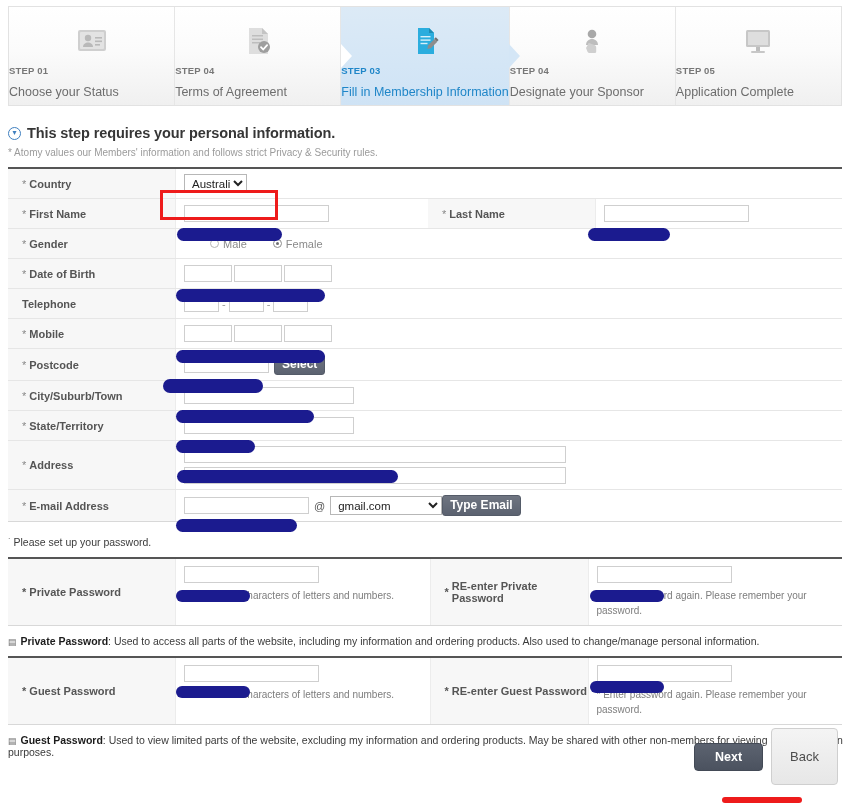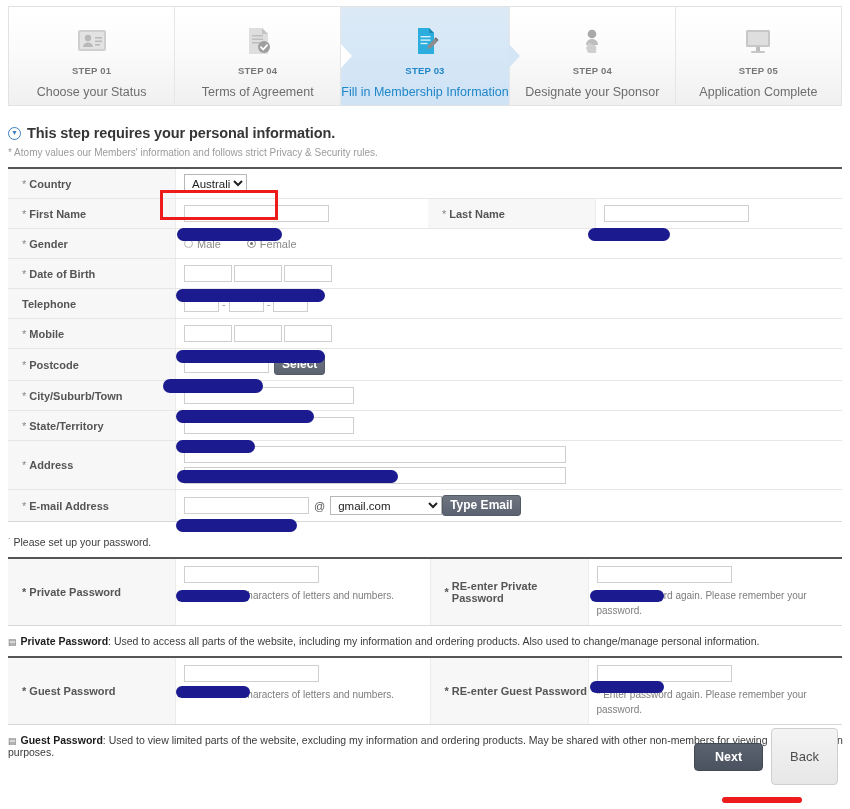--- a/index.html
+++ b/index.html
@@ -27,7 +27,6 @@
     flex: 1 1 0;
     display: flex;
     flex-direction: column;
-    align-items: center;
     justify-content: flex-start;
     padding-top: 14px;
     background: linear-gradient(#ffffff 0%, #fbfbfb 45%, #f0f0f0 100%);

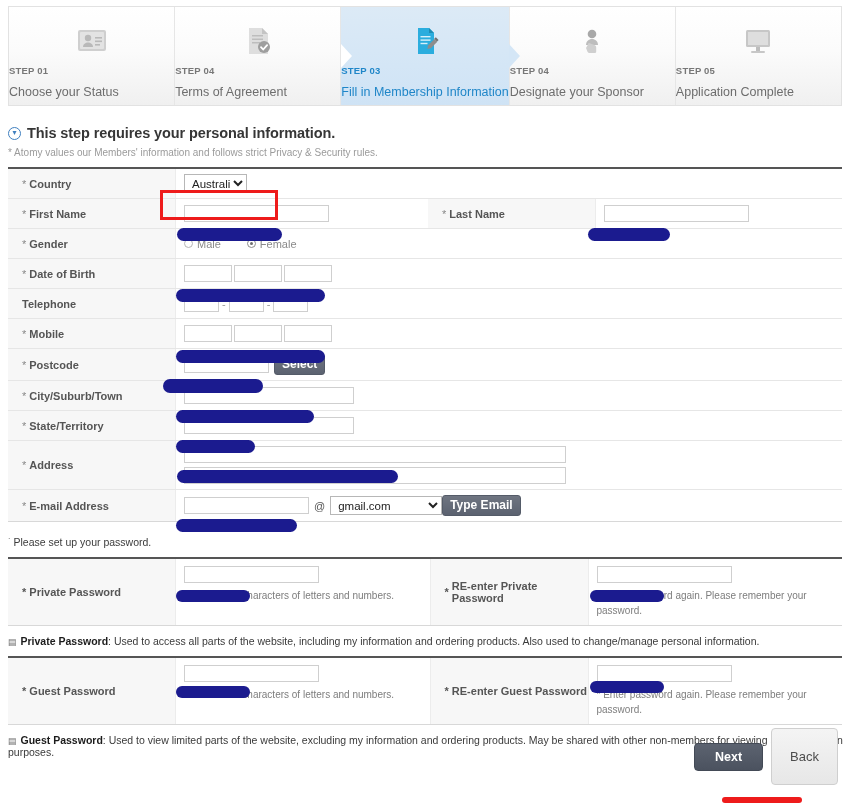--- a/index.html
+++ b/index.html
@@ -172,7 +172,7 @@
   .dash { color:#999; margin:0 3px; font-size:11px; }
   .at { color:#555; margin:0 5px; font-size:11px; }
 
-  .radio-grp { display:flex; align-items:center; gap:26px; }
+  .radio-grp { display:flex; align-items:center; gap:26px;margin-left:26px; }
   .radio-item { display:flex; align-items:center; gap:4px; font-size:11px; color:#8a8a8a; }
   .rdo {
     width:9px; height:9px; border-radius:50%;

